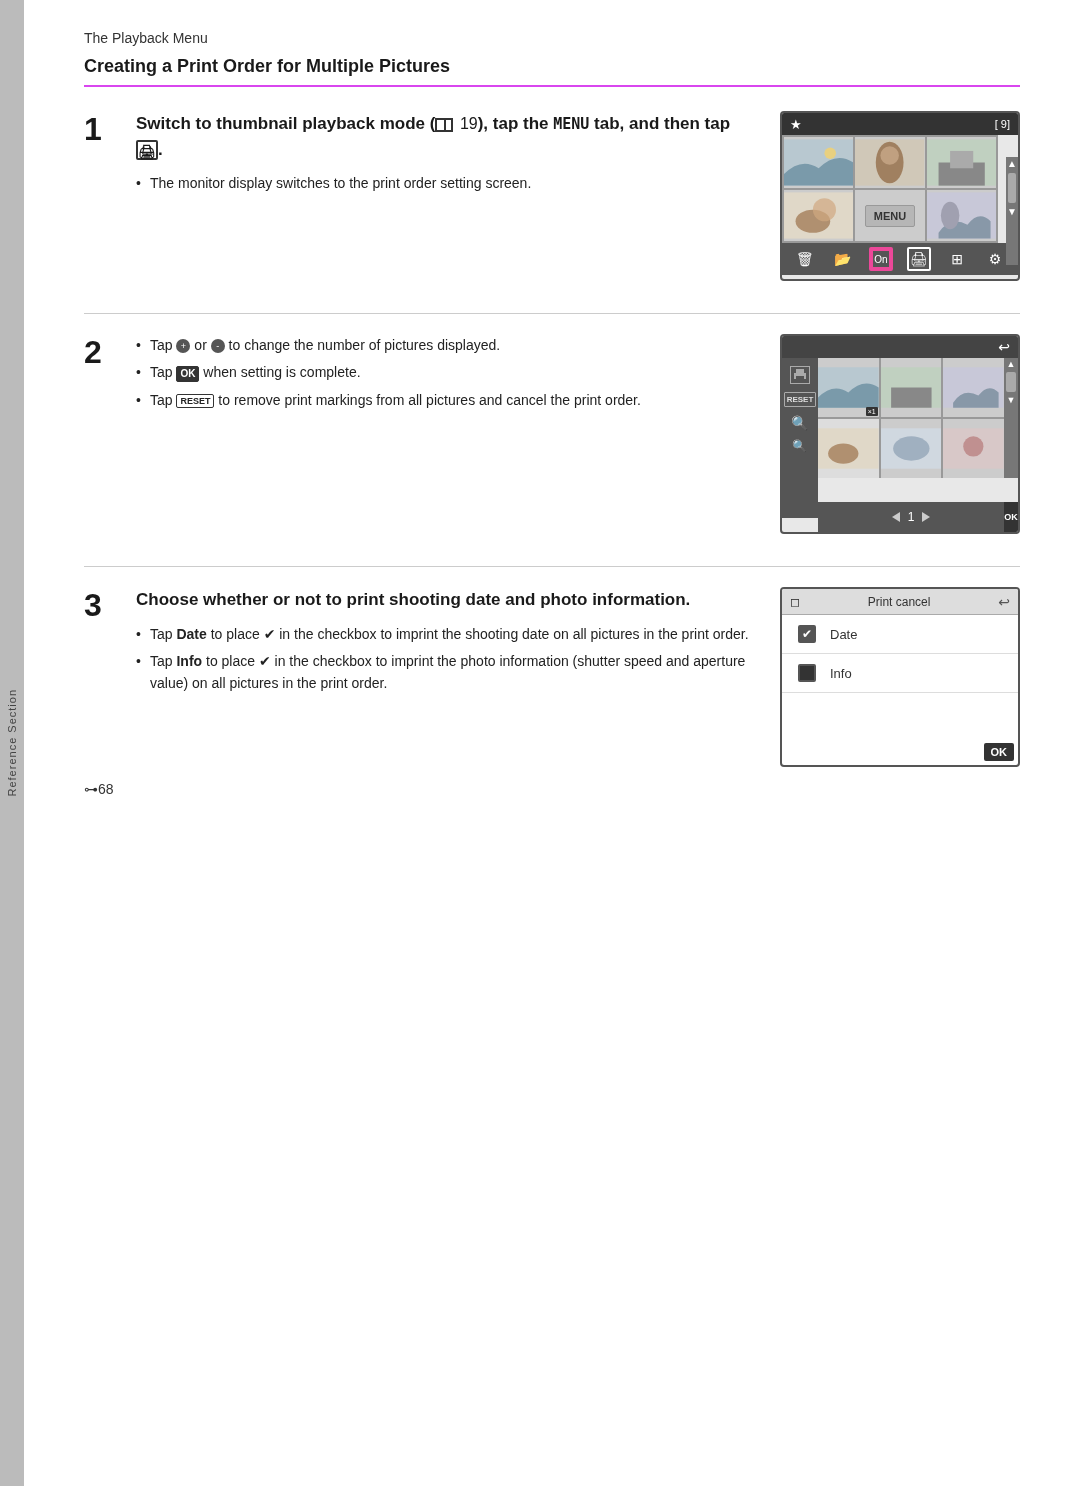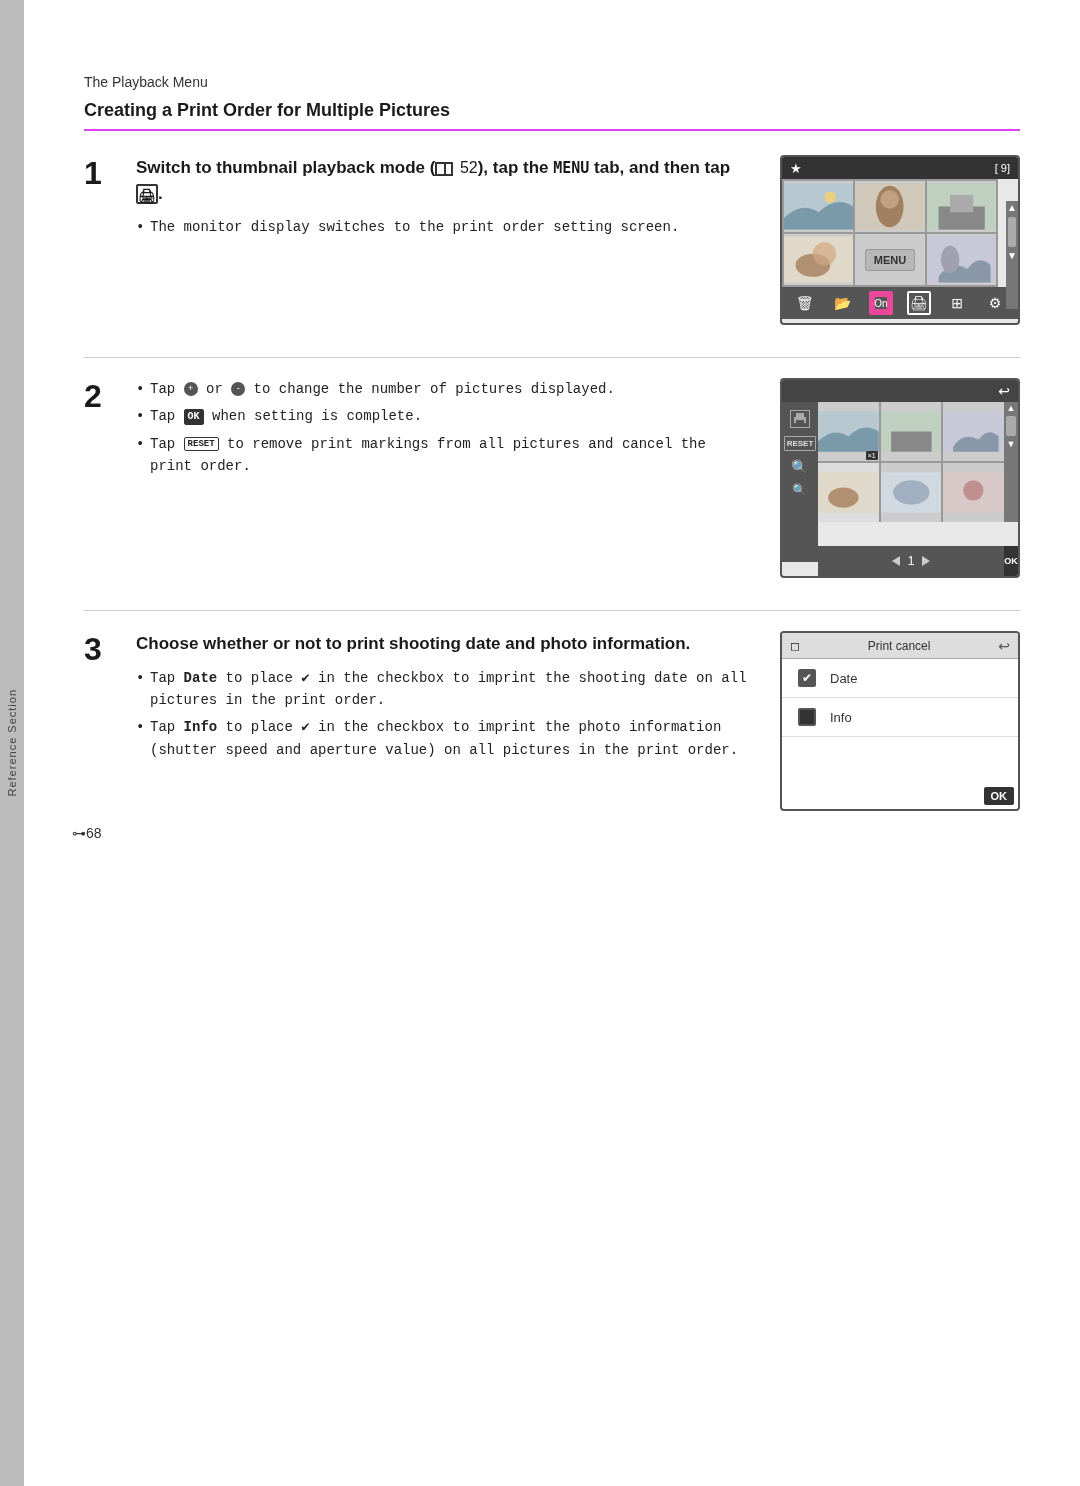--- a/index.html
+++ b/index.html
@@ -420,7 +420,7 @@
   <span>Reference Section</span>
 </div>
 
-<div class="page" style="margin-left: 24px; margin-top: 44px;">
+<div class="page" style="margin-left: 24px;">
   <div class="header-text">The Playback Menu</div>
 
   <div class="section-title">Creating a Print Order for Multiple Pictures</div>

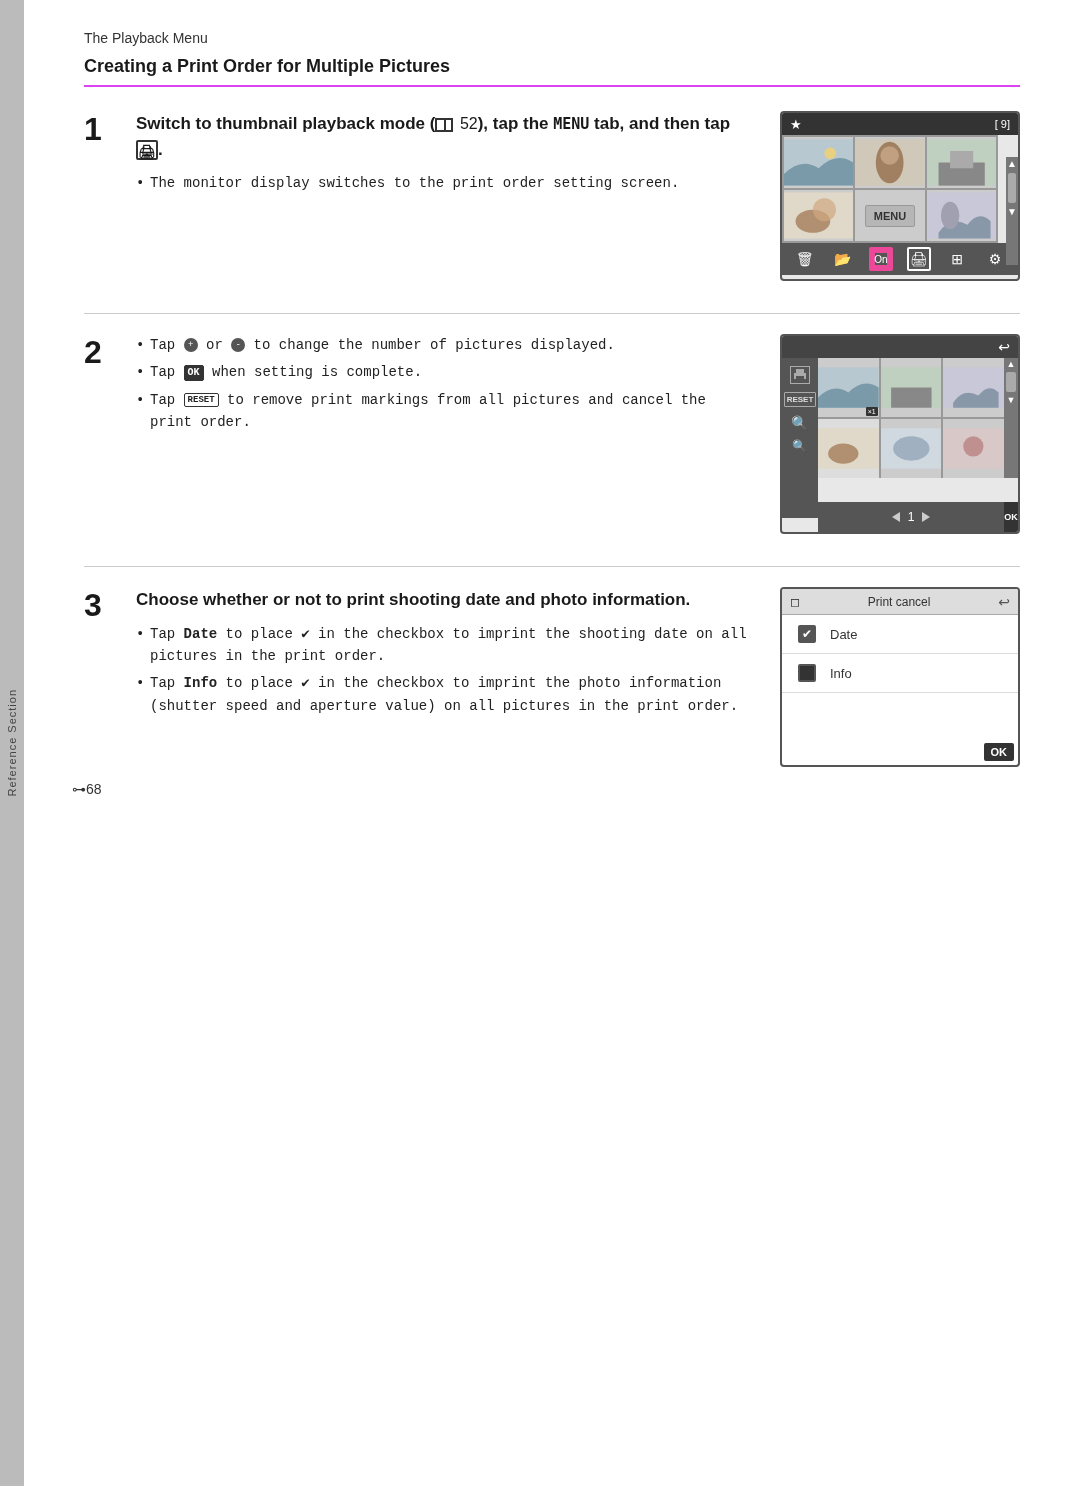--- a/index.html
+++ b/index.html
@@ -432,7 +432,7 @@
         <div class="step-content">
           <div class="step-main">
             Switch to thumbnail playback mode
-            (<span class="icon-book"></span><span style="font-weight:normal; font-size:16px;"> 52</span>), tap the <span class="menu-bold">MENU</span> tab, and then tap
+            (<span class="icon-book"></span><span style="font-weight:normal; font-size:16px;"> 19</span>), tap the <span class="menu-bold">MENU</span> tab, and then tap
             <span style="display:inline-block; border:2px solid #333; width:22px; height:20px; vertical-align:middle; background:#fff; text-align:center; font-size:14px; border-radius:2px;">🖨</span>.
           </div>
           <ul class="bullet-list">

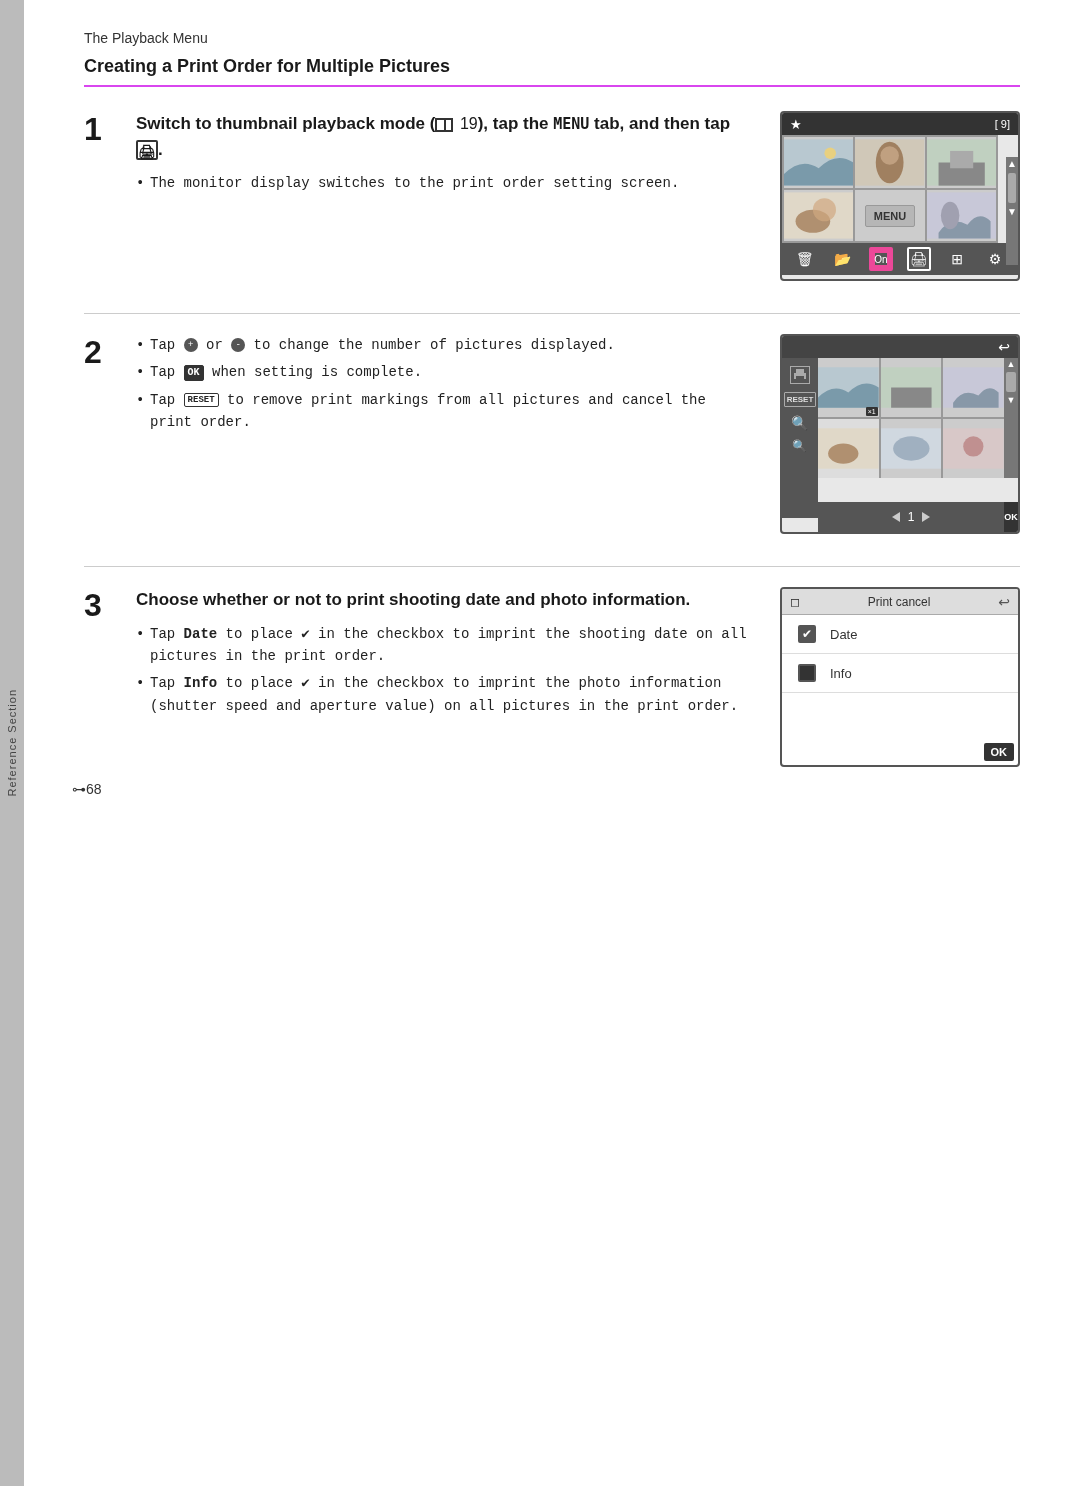--- a/index.html
+++ b/index.html
@@ -55,7 +55,6 @@
       padding-left: 14px;
       position: relative;
       margin-bottom: 5px;
-      font-family: Liberation Mono, monospace;
     }
     .bullet-list li::before {
       content: '•';

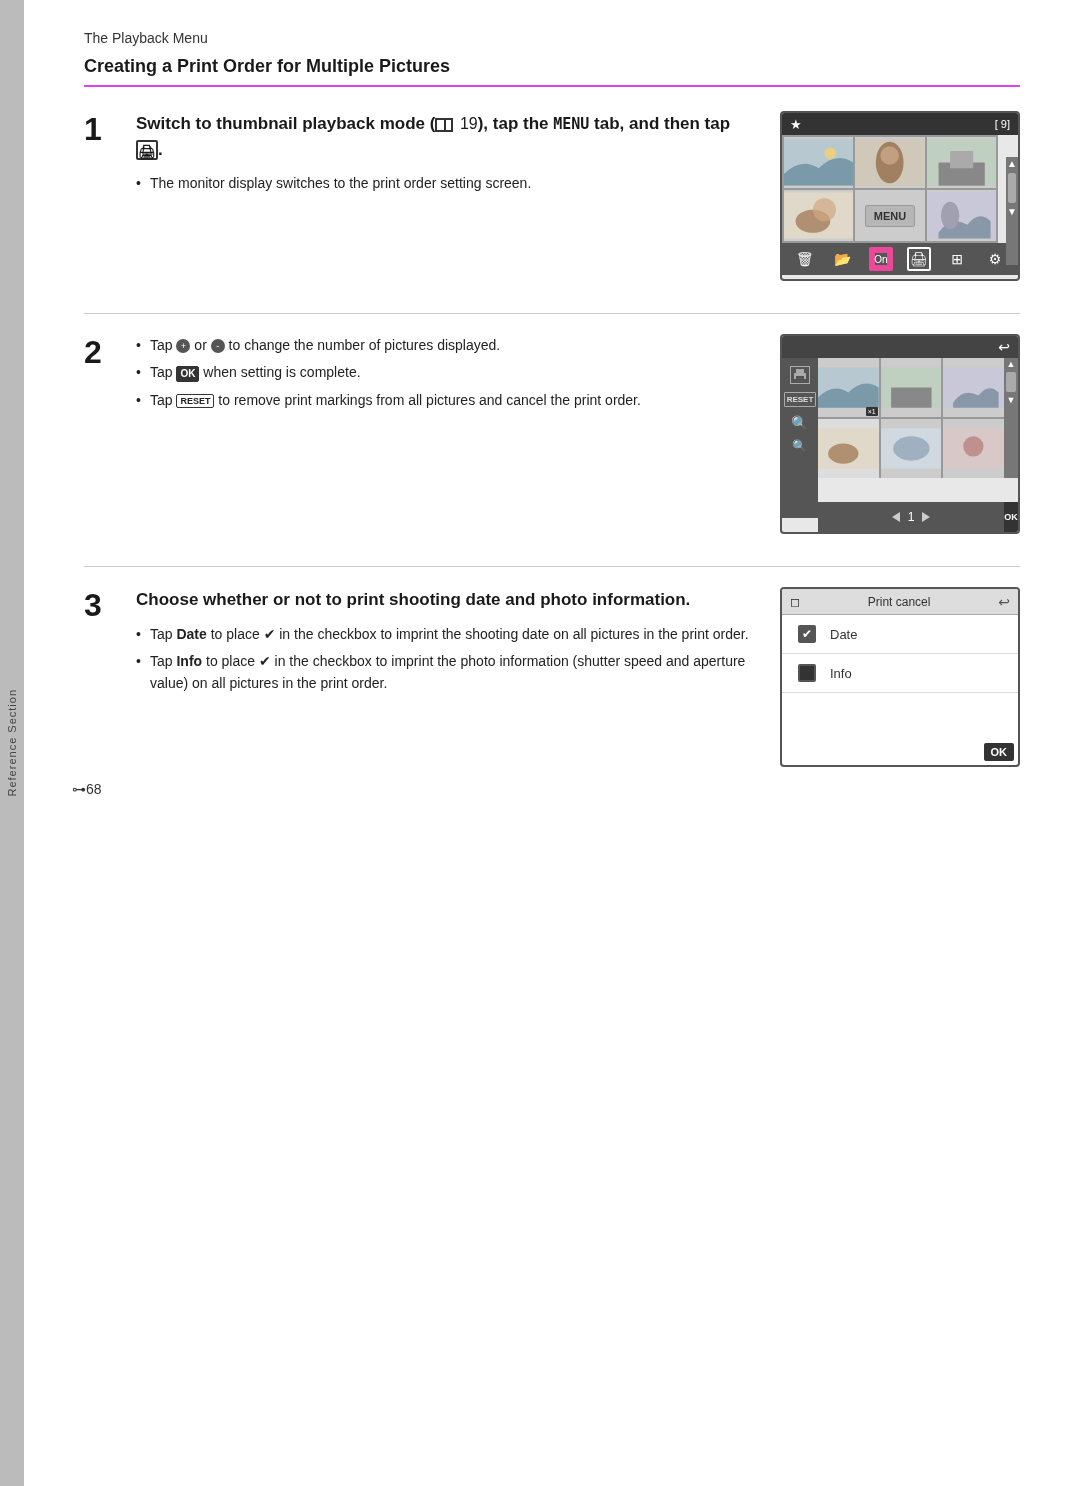--- a/index.html
+++ b/index.html
@@ -500,7 +500,7 @@
         <div class="cs1-bottom-bar">
           <div class="cs1-bottom-icon">🗑</div>
           <div class="cs1-bottom-icon">📂</div>
-          <div class="cs1-bottom-icon" style="font-size:10px; border:6px solid #ec4899; padding:1px 3px; border-radius:2px;">On</div>
+          <div class="cs1-bottom-icon" style="font-size:10px; border:4px solid #ec4899; padding:1px 3px; border-radius:2px;">On</div>
           <div class="cs1-bottom-icon active">🖨</div>
           <div class="cs1-bottom-icon">⊞</div>
           <div class="cs1-bottom-icon">⚙</div>

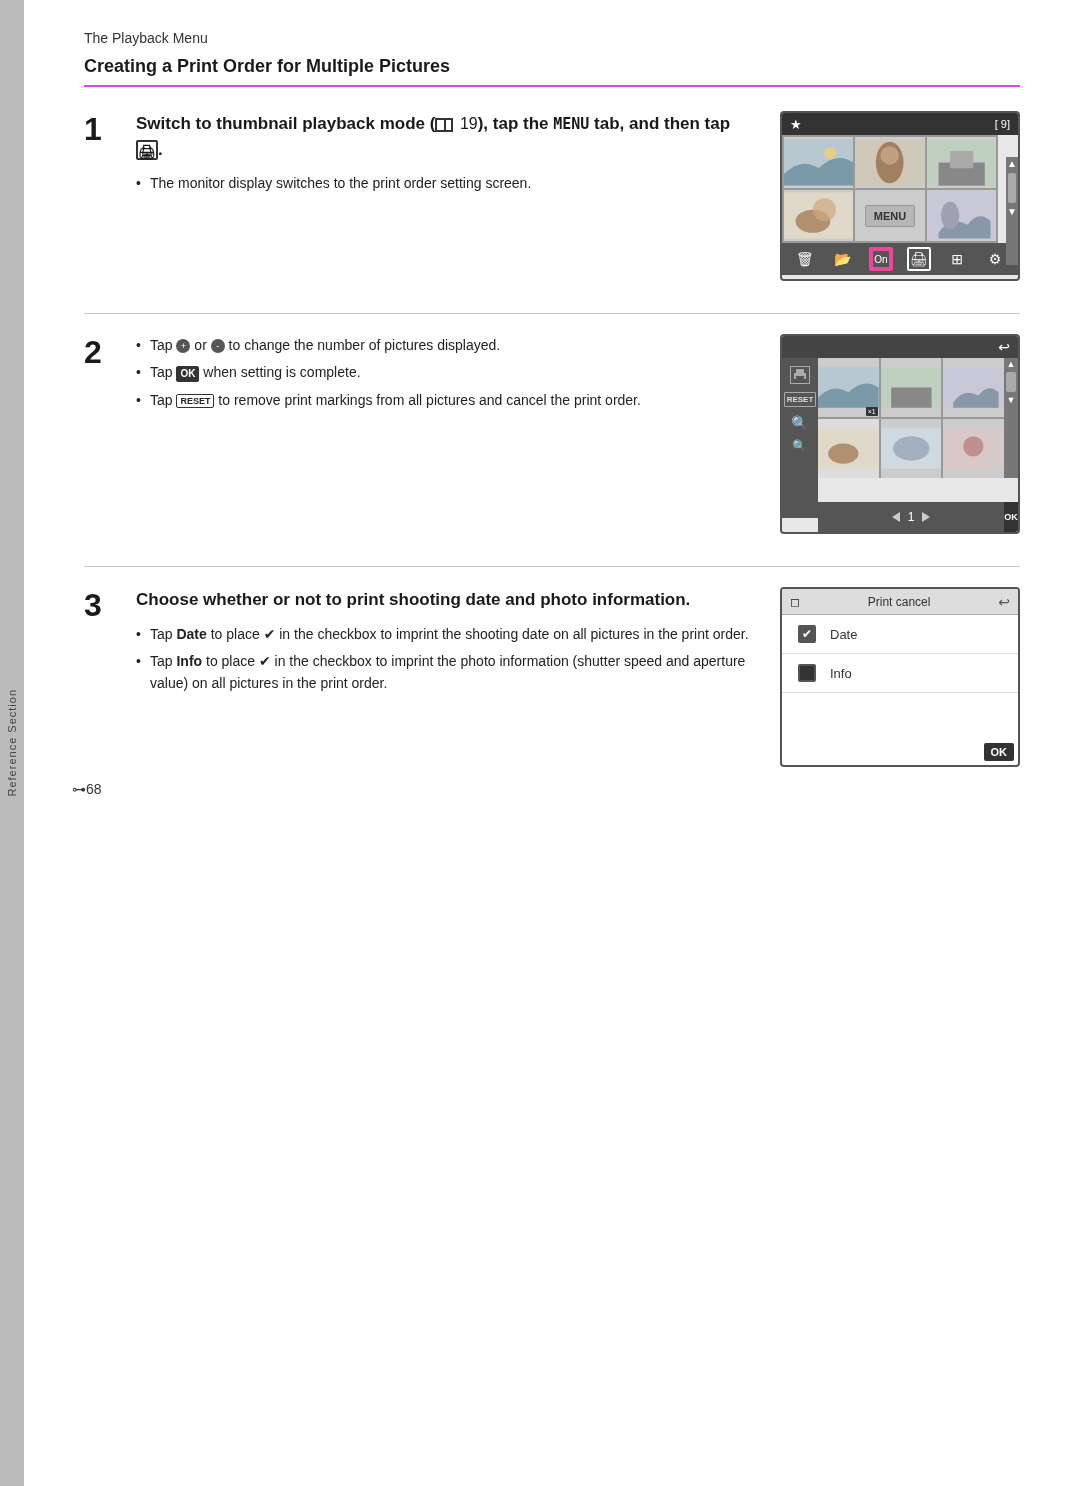--- a/index.html
+++ b/index.html
@@ -357,7 +357,7 @@
     .footer-page {
       position: absolute;
       bottom: 30px;
-      left: 48px;
+      left: 60px;
       font-size: 14px;
       color: #333;
     }

